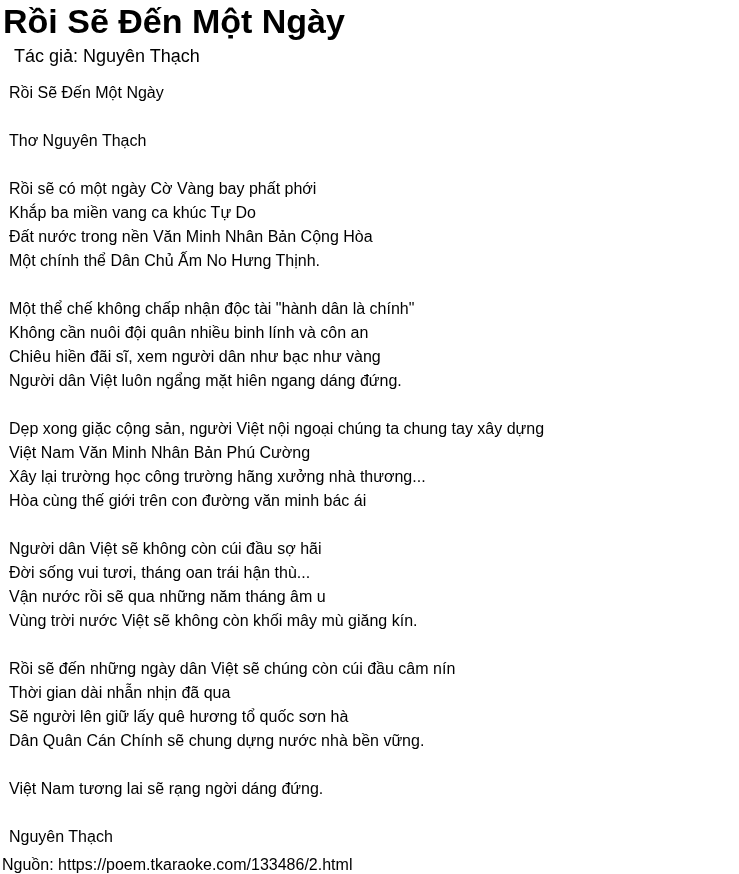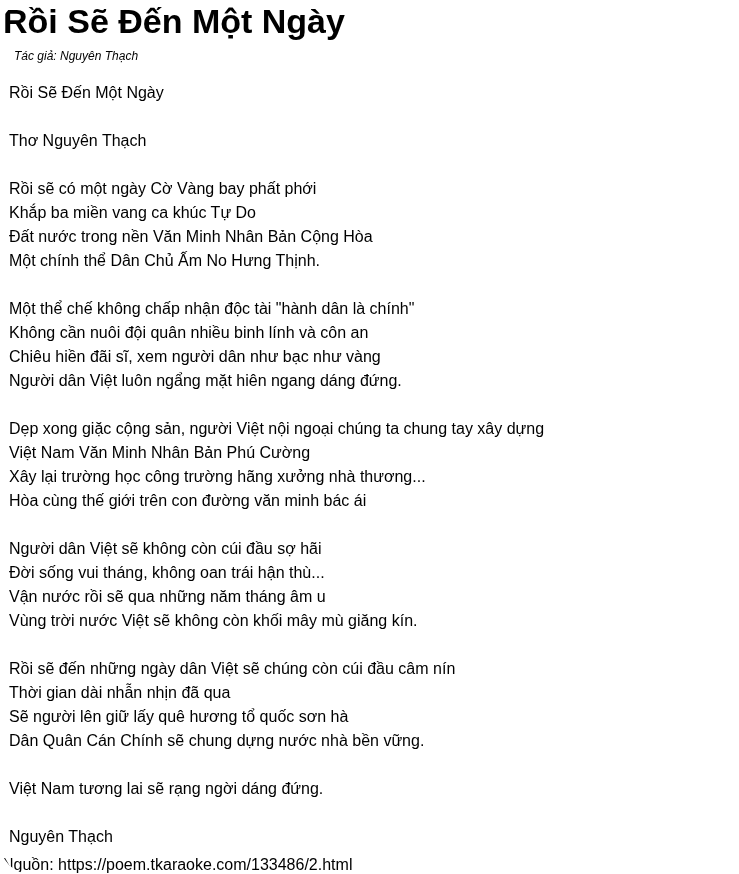--- a/index.html
+++ b/index.html
@@ -15,7 +15,6 @@
     height: 874px;
     overflow: hidden;
     background: #ffffff;
-    border-radius: 31px;
   }
   .page-title {
     font-size: 34px;

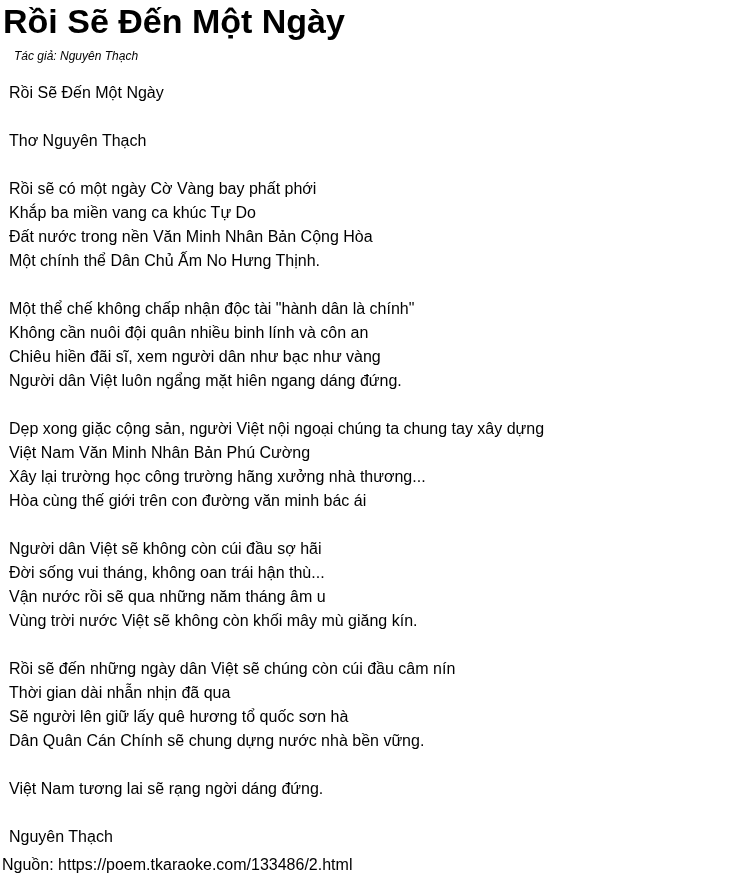--- a/index.html
+++ b/index.html
@@ -26,8 +26,7 @@
     white-space: nowrap;
   }
   .author-line {
-    font-style: italic;
-    font-size: 12px;
+    font-size: 18px;
     margin: 4px 0 0 14px;
     line-height: 22px;
     white-space: nowrap;

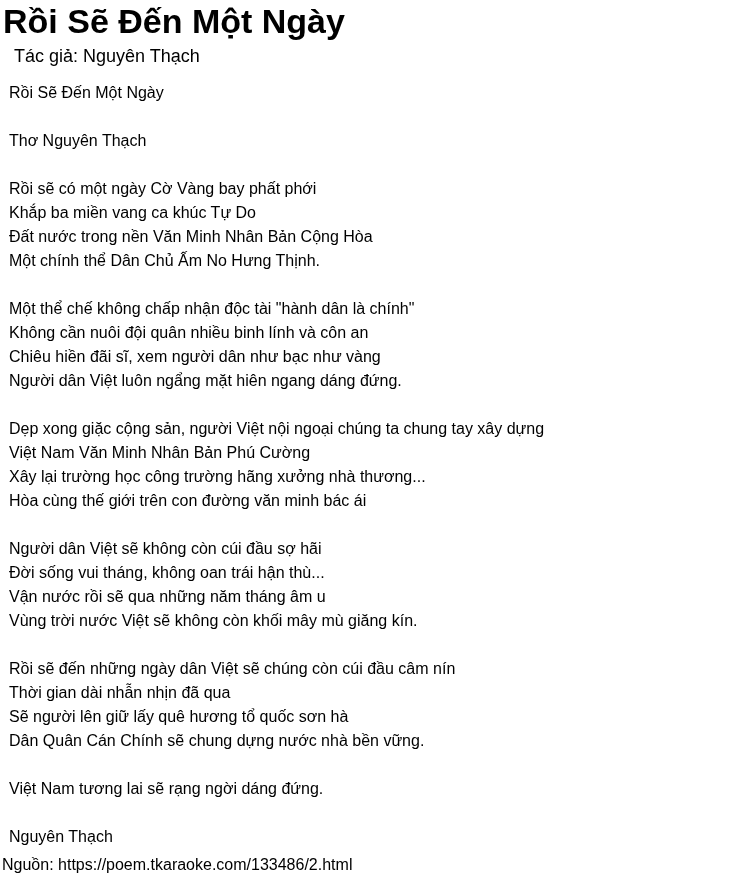--- a/index.html
+++ b/index.html
@@ -96,7 +96,7 @@
       </div>
       <div class="poem-block">
         <div class="poem-line">Người dân Việt sẽ không còn cúi đầu sợ hãi</div>
-        <div class="poem-line">Đời sống vui tháng, không oan trái hận thù...</div>
+        <div class="poem-line">Đời sống vui tươi, tháng oan trái hận thù...</div>
         <div class="poem-line">Vận nước rồi sẽ qua những năm tháng âm u</div>
         <div class="poem-line">Vùng trời nước Việt sẽ không còn khối mây mù giăng kín.</div>
       </div>

